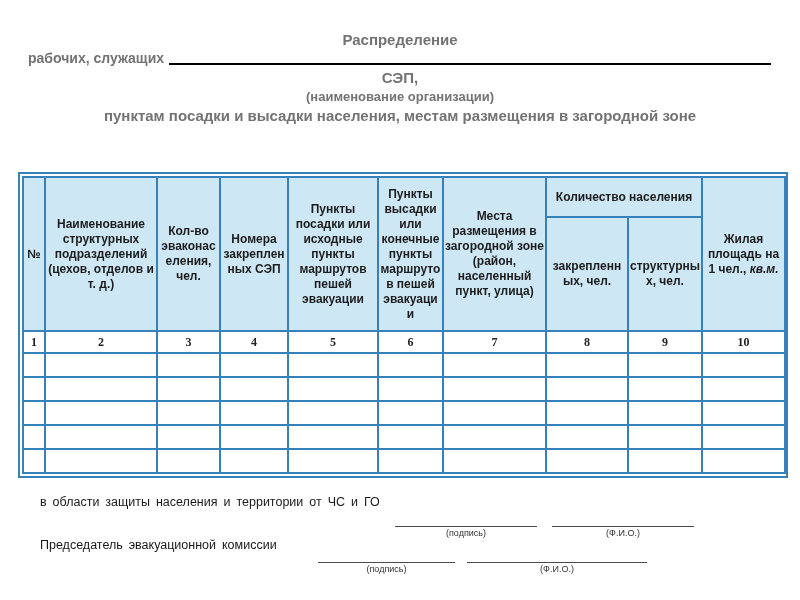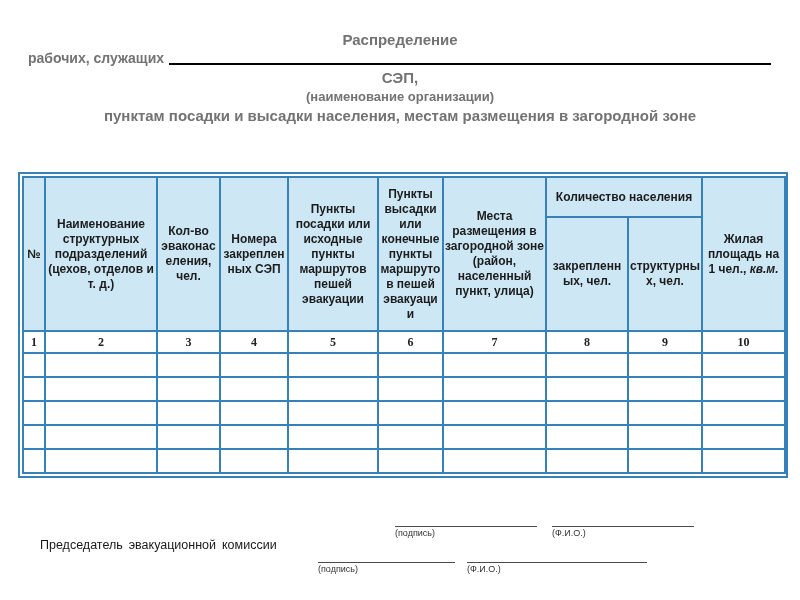--- a/index.html
+++ b/index.html
@@ -182,6 +182,7 @@
 
   <div class="footer">
     <div class="f-text1">
+      <div>в области защиты населения и территории от ЧС и ГО</div>
     </div>
 
     <div class="sig" style="left:355px; top:32px; width:142px">

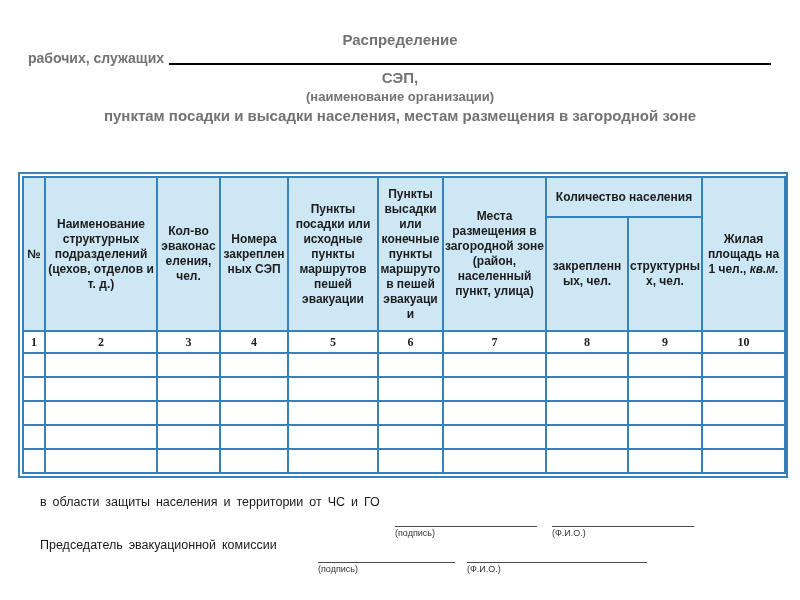--- a/index.html
+++ b/index.html
@@ -52,7 +52,7 @@
   .footer { position: absolute; left: 40px; top: 494px; width: 740px; font-size: 12.5px; color: #191919; }
   .f-text1 div { line-height: 16.5px; word-spacing: 2.5px; }
   .f-text2 { position: absolute; left: 0; top: 44px; word-spacing: 2.5px; }
-  .sig { position: absolute; text-align: left; }
+  .sig { position: absolute; text-align: center; }
   .sig-line { border-top: 1.5px solid #4a4a4a; height: 0; }
   .sig-cap { font-size: 9px; color: #333; padding-top: 1px; }
 </style>

